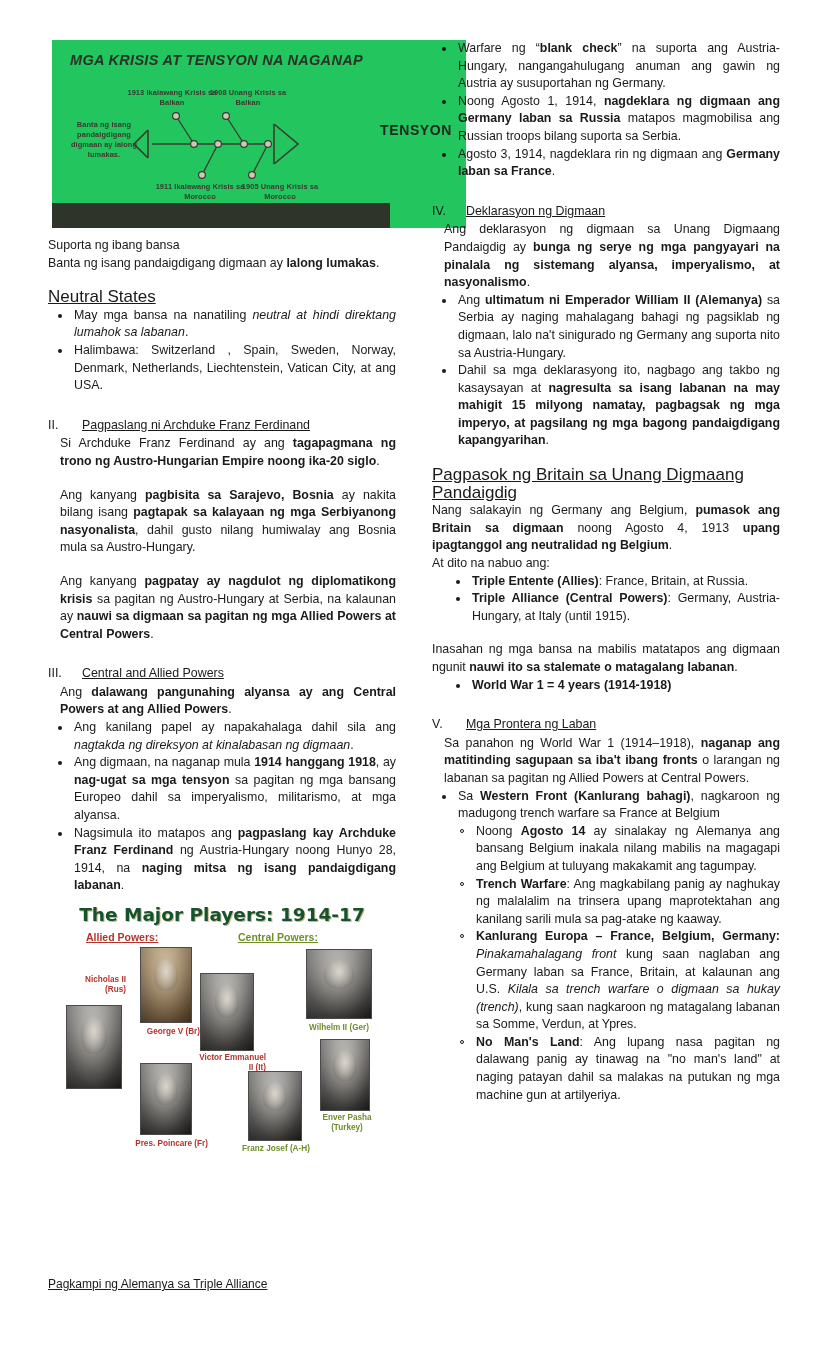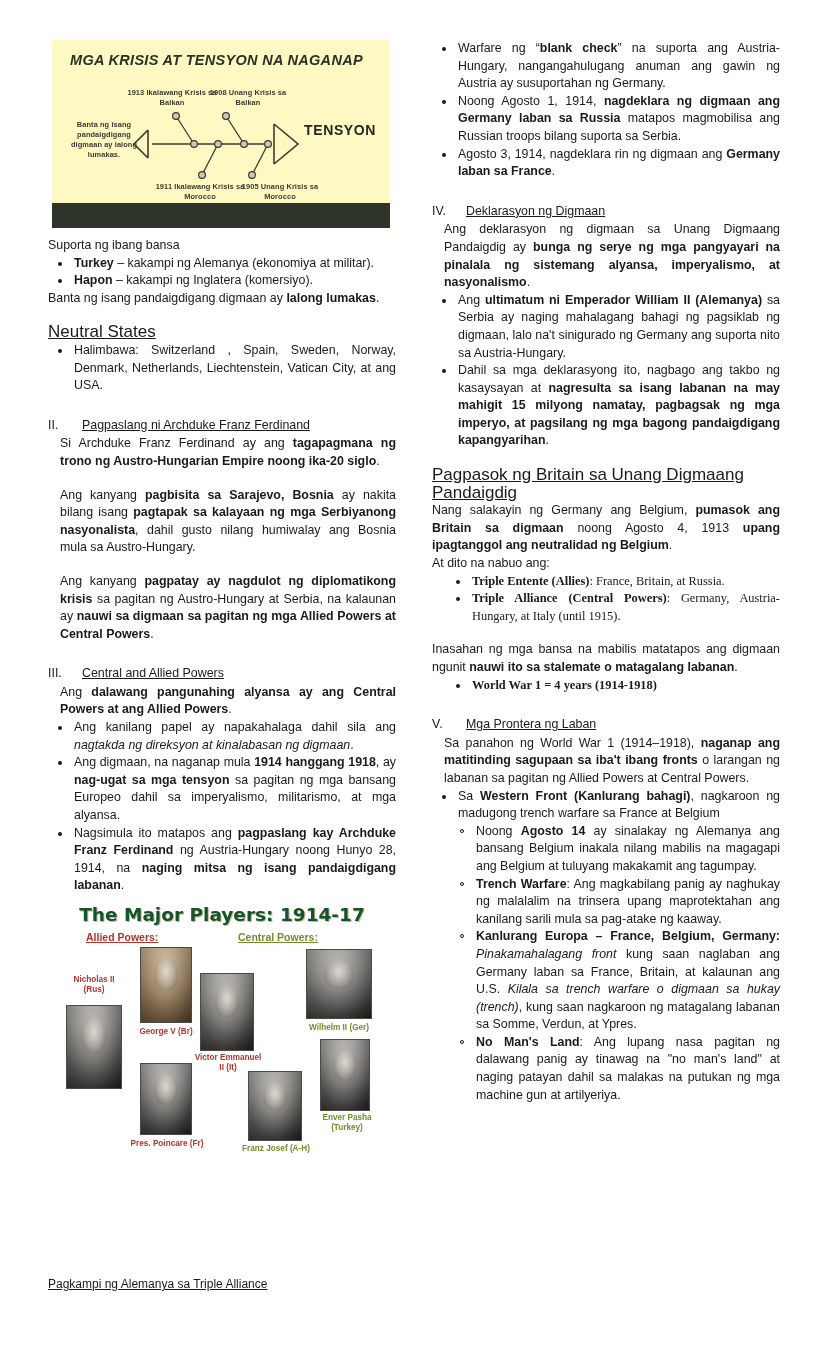--- a/index.html
+++ b/index.html
@@ -112,11 +112,12 @@
   
   .fishbone {
     position: relative;
-    width: 338px;
+    width: 372px;
     height: 188px;
-    background: #fef9c3;
+    background: #22c55e;
     margin-left: 4px;
     overflow: hidden;
+    padding-left: 42px;
   }
   .fishbone .fb-title {
     position: absolute;

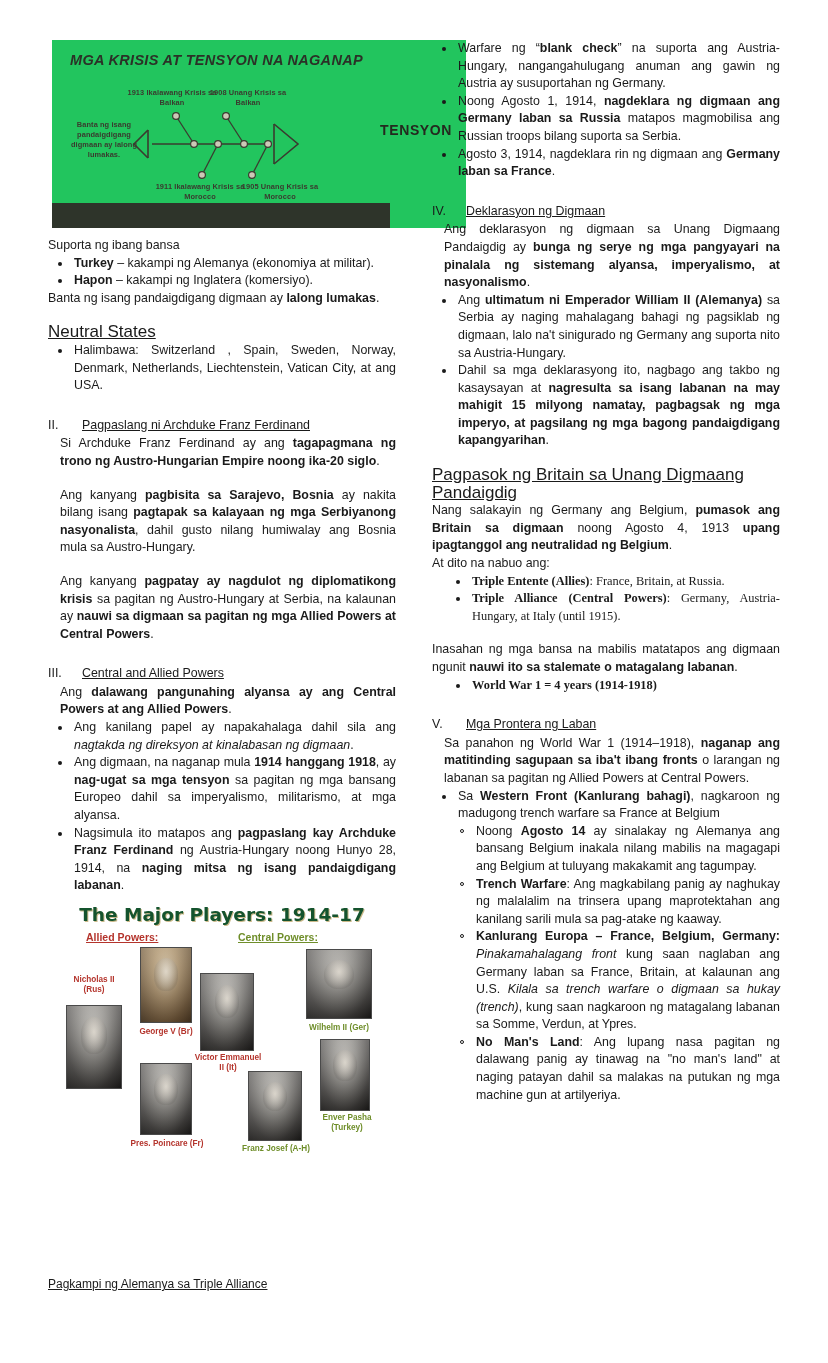--- a/index.html
+++ b/index.html
@@ -281,10 +281,6 @@
     <div class="spacer-sm"></div>
 
     <div class="txt">Suporta ng ibang bansa</div>
-    <ul class="lvl1">
-      <li><span class="b">Turkey</span><span> – kakampi ng Alemanya (ekonomiya at militar).</span></li>
-      <li><span class="b">Hapon</span><span> – kakampi ng Inglatera (komersiyo).</span></li>
-    </ul>
     <p><span>Banta ng isang pandaigdigang digmaan ay </span><span class="b">lalong lumakas</span><span>.</span></p>
 
     <div class="spacer-md"></div>

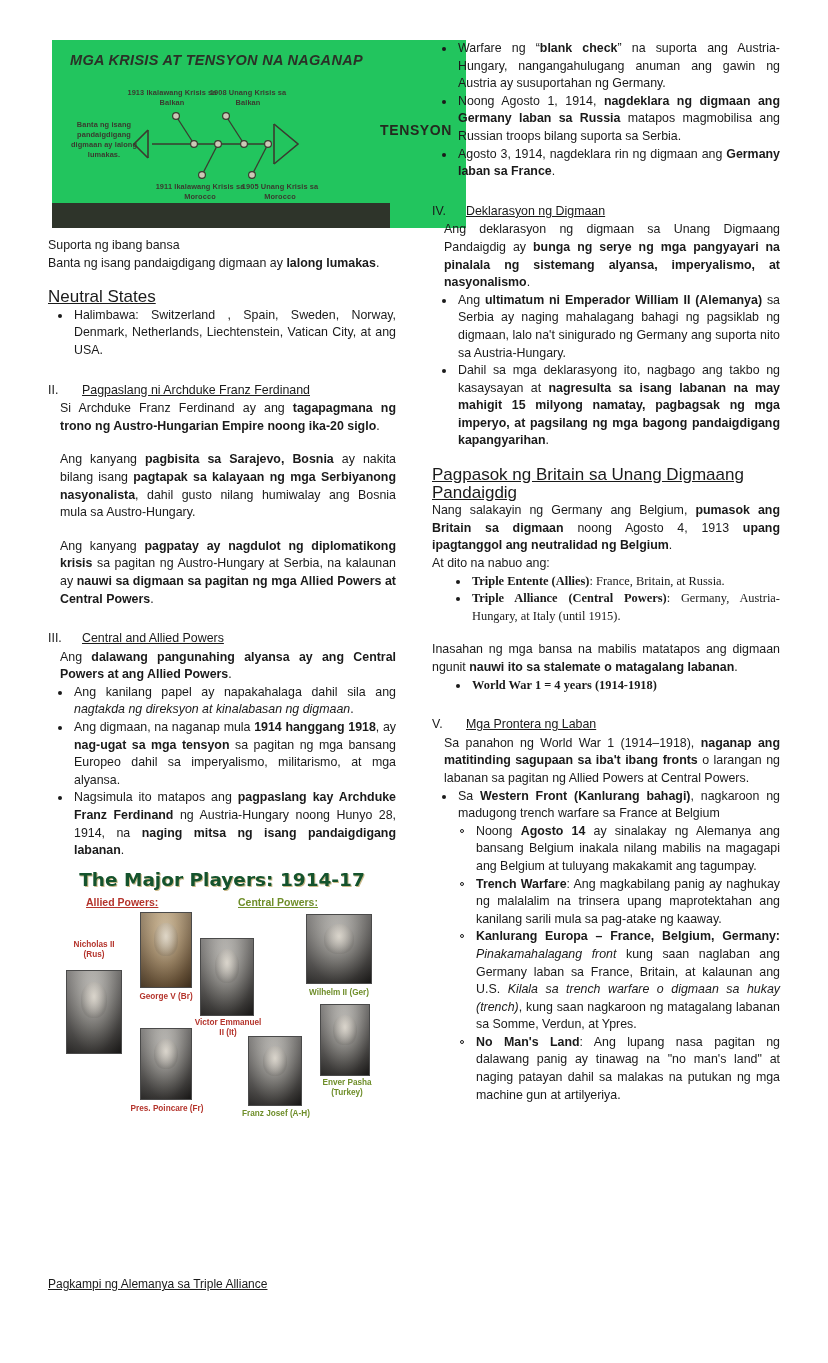--- a/index.html
+++ b/index.html
@@ -287,6 +287,7 @@
 
     <div class="sub-head">Neutral States</div>
     <ul class="lvl1">
+      <li><span>May mga bansa na nanatiling </span><span class="i">neutral at hindi direktang lumahok sa labanan</span><span>.</span></li>
       <li><span>Halimbawa: Switzerland , Spain, Sweden, Norway, Denmark, Netherlands, Liechtenstein, Vatican City, at ang USA.</span></li>
     </ul>
 

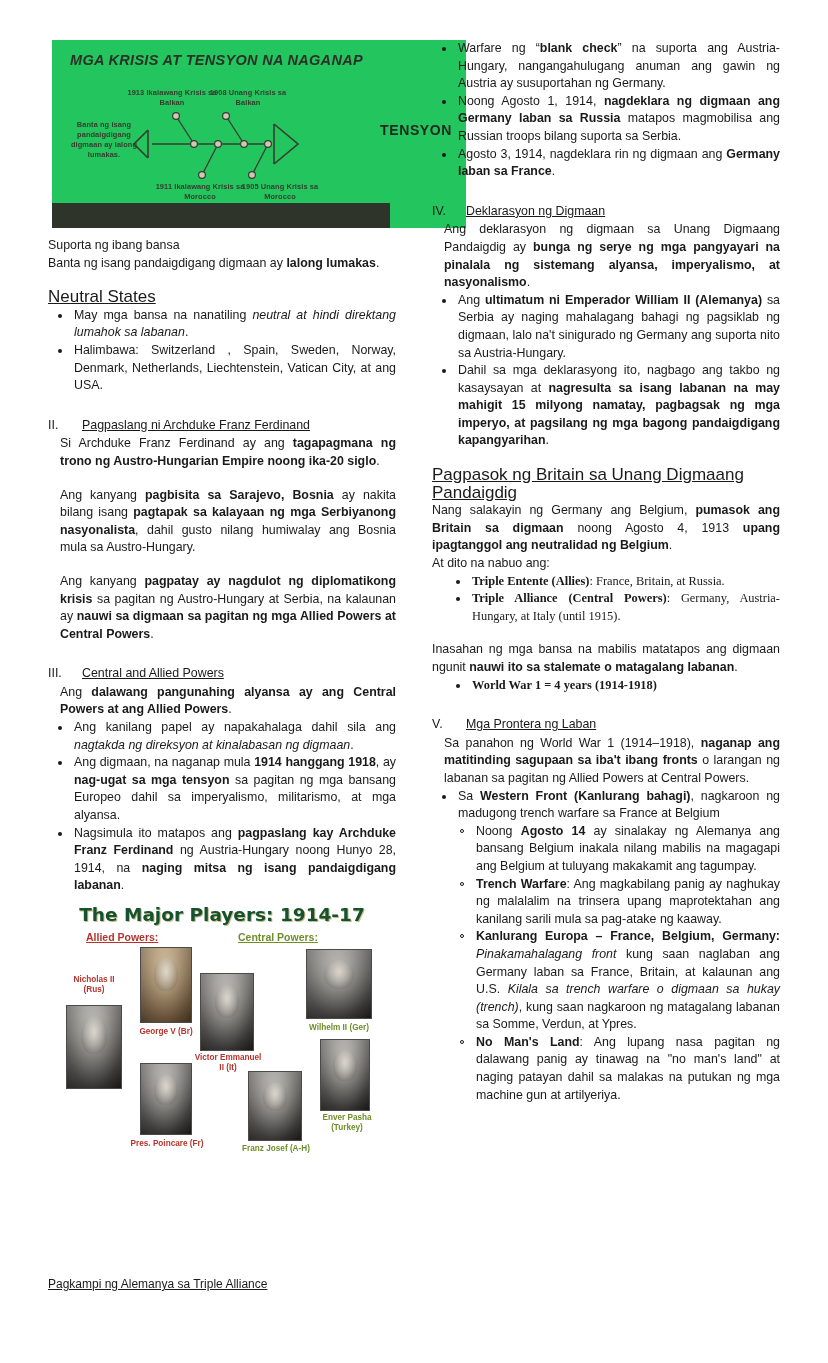--- a/index.html
+++ b/index.html
@@ -88,7 +88,7 @@
     background: #1a1a1a;
     border-radius: 50%;
   }
-  ul.lvl1-deep > li { padding-left: 40px; font-family: Liberation Serif, serif; }
+  ul.lvl1-deep > li { padding-left: 40px; }
   ul.lvl1-deep > li::before { left: 24px; }
 
   ul.lvl2 > li {

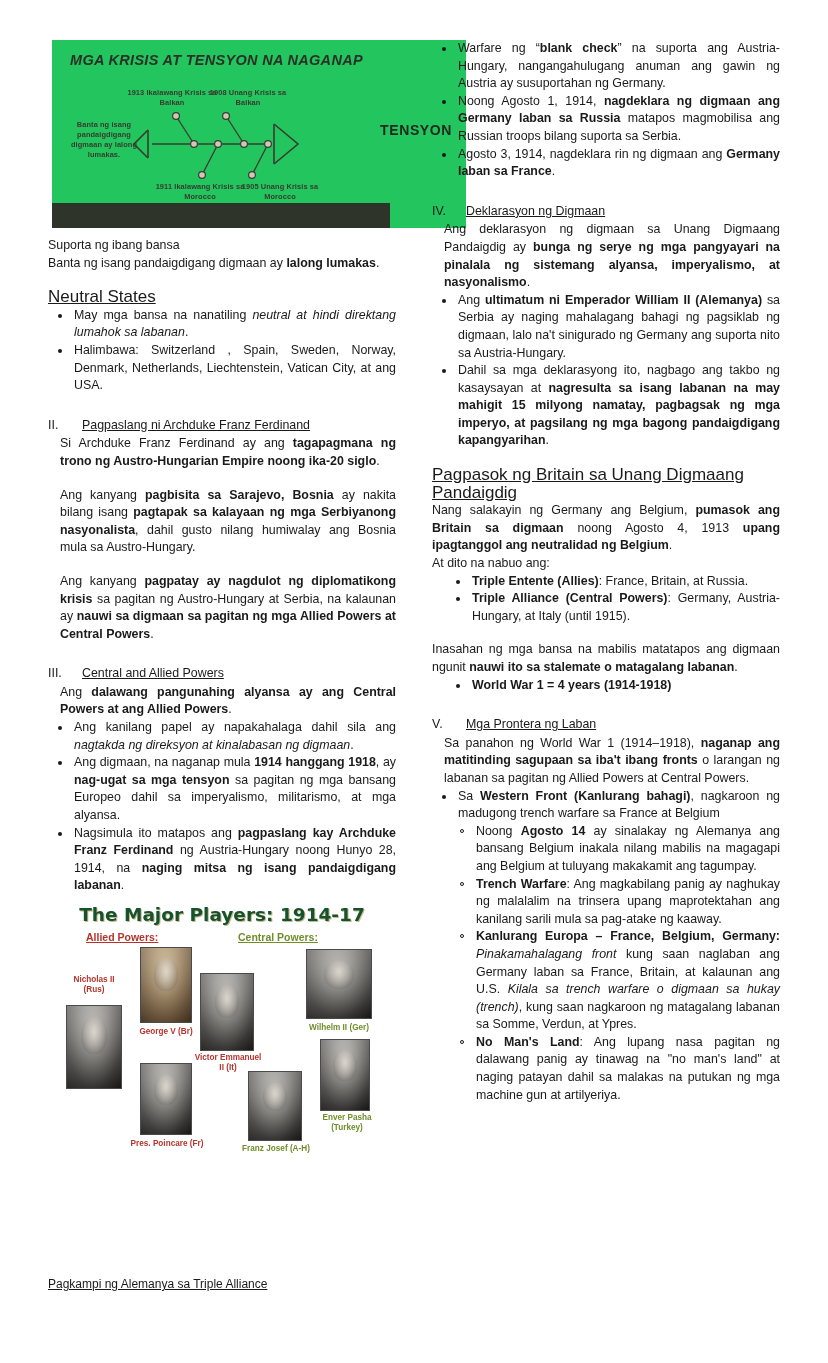--- a/index.html
+++ b/index.html
@@ -221,7 +221,7 @@
     text-align: center;
     white-space: pre-line;
   }
-  .pl-name.red { color: #b4342c; }
+  .pl-name.red { color: #b4342c; text-align: right; }
   .pl-name.green { color: #6f8e2a; }
 
   .footer-head {

